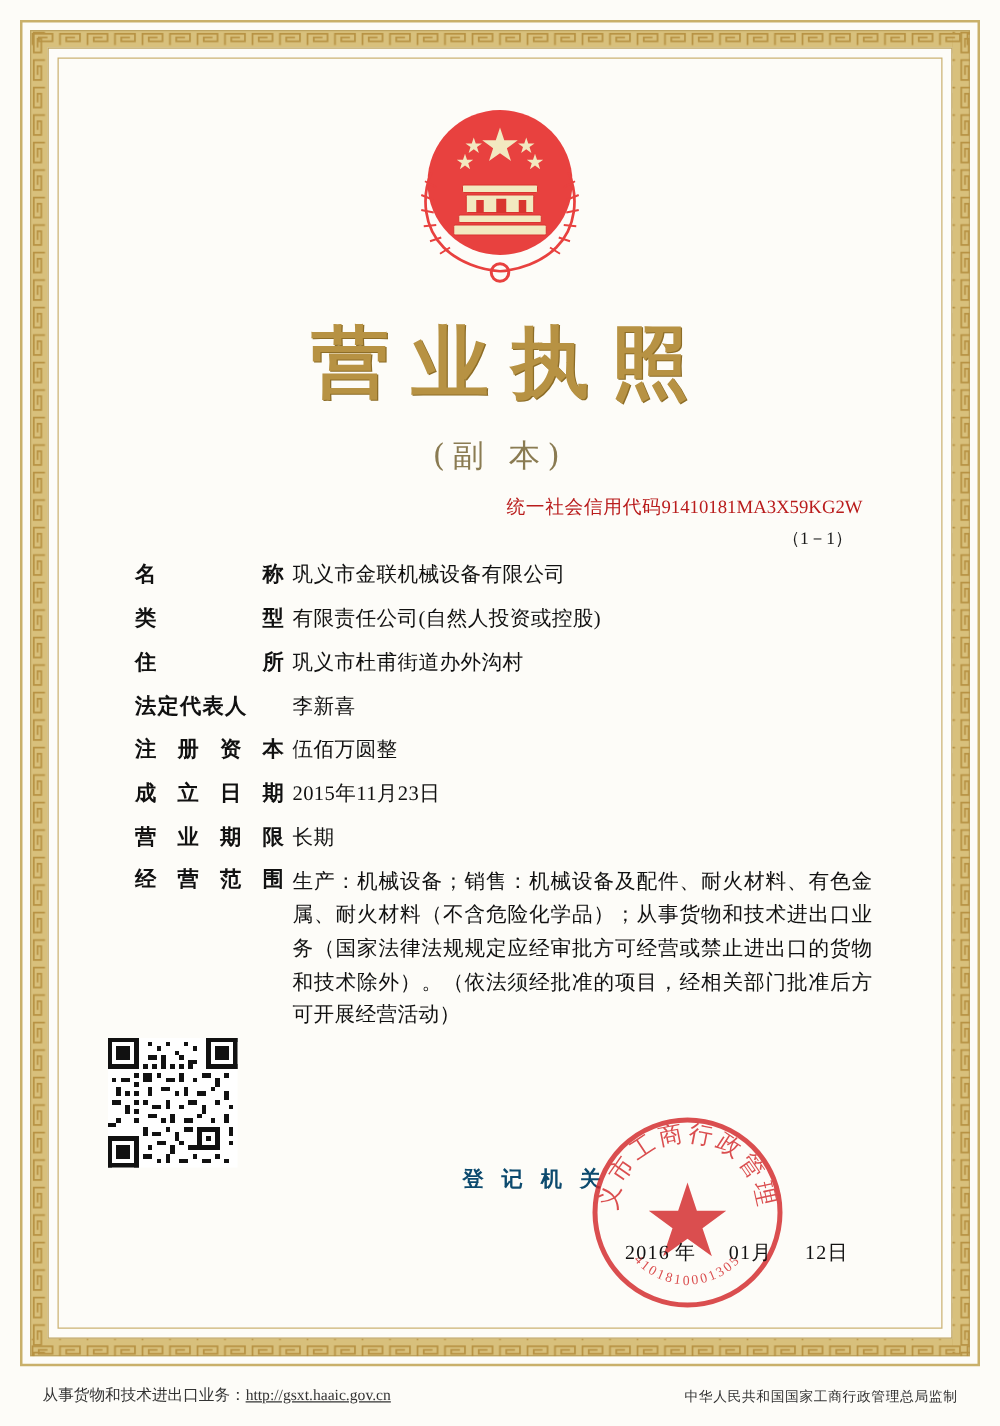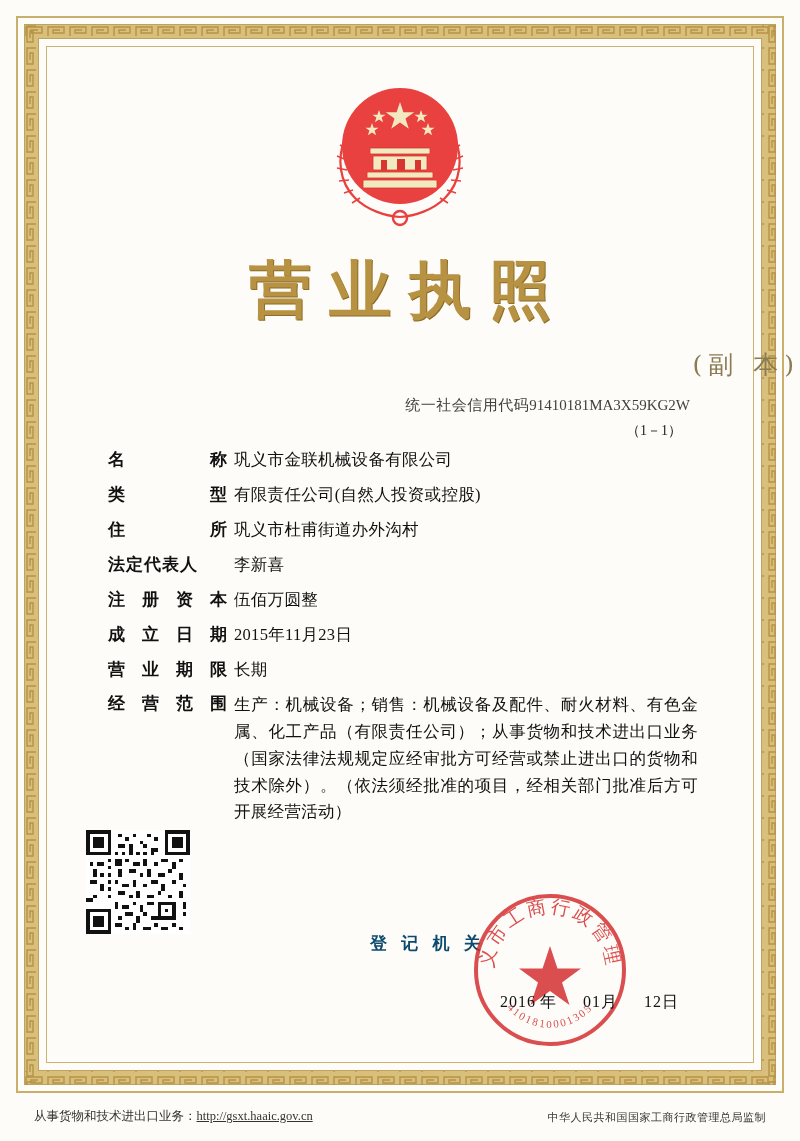--- a/index.html
+++ b/index.html
@@ -96,7 +96,7 @@
     top: 348px;
     left: 0;
     width: 100%;
-    text-align: right;
+    text-align: center;
     font-size: 25px;
     letter-spacing: 6px;
     color: #8a7b52;

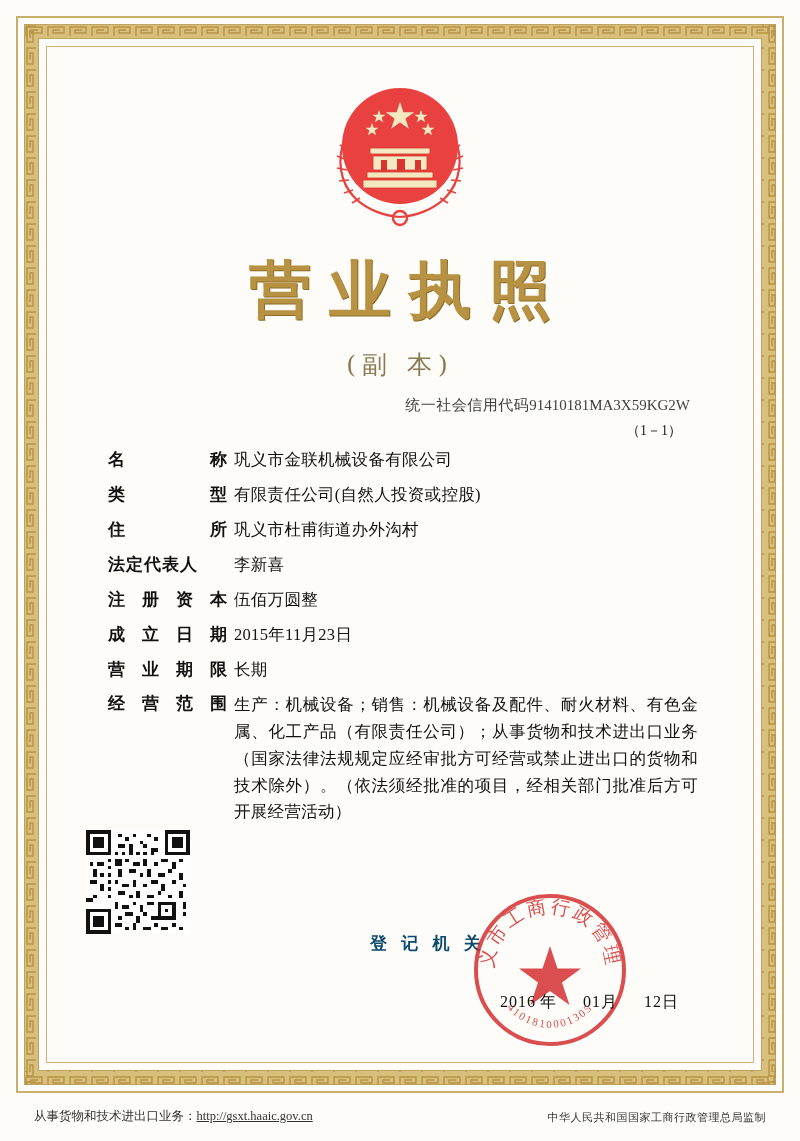--- a/index.html
+++ b/index.html
@@ -109,7 +109,7 @@
     top: 396px;
     right: 110px;
     font-size: 15px;
-    color: #404040;
+    color: #b91c1c;
     letter-spacing: 0.5px;
     white-space: nowrap;
   }

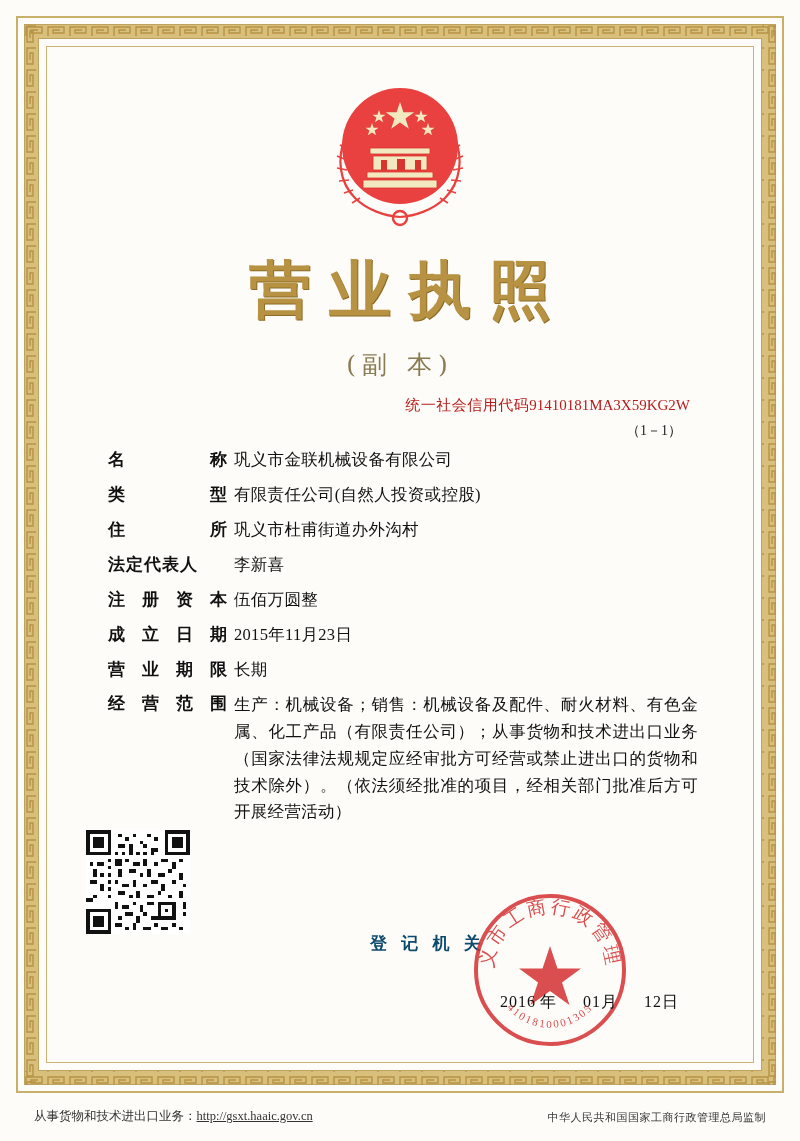--- a/index.html
+++ b/index.html
@@ -357,7 +357,7 @@
         <span>范</span>
         <span>围</span>
       </div>
-      <div class="row-value scope">生产：机械设备；销售：机械设备及配件、耐火材料、有色金属、化工产品（有限责任公司）；从事货物和技术进出口业务（国家法律法规规定应经审批方可经营或禁止进出口的货物和技术除外）。（依法须经批准的项目，经相关部门批准后方可开展经营活动）</div>
+      <div class="row-value scope">生产：机械设备；销售：机械设备及配件、耐火材料、有色金属、耐火材料（不含危险化学品）；从事货物和技术进出口业务（国家法律法规规定应经审批方可经营或禁止进出口的货物和技术除外）。（依法须经批准的项目，经相关部门批准后方可开展经营活动）</div>
     </div>
 
   </div>

